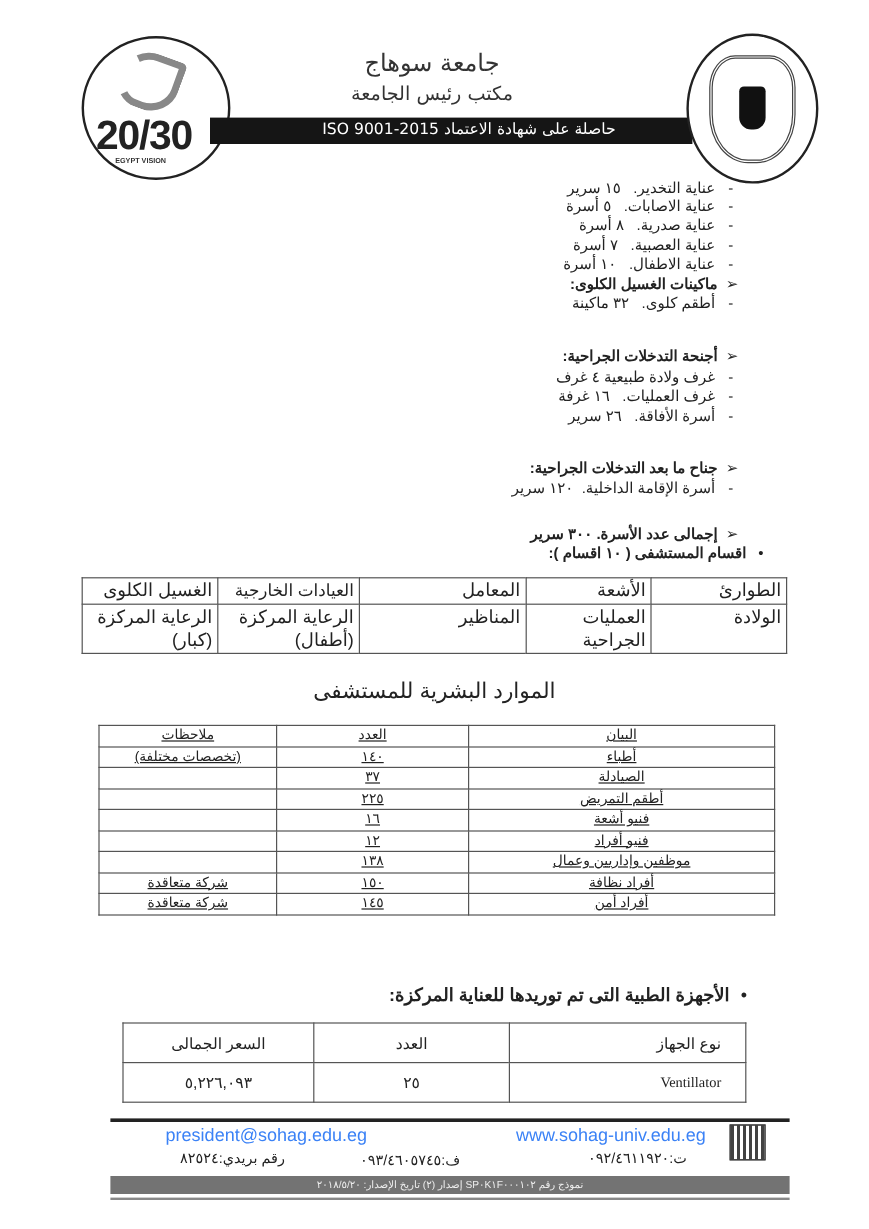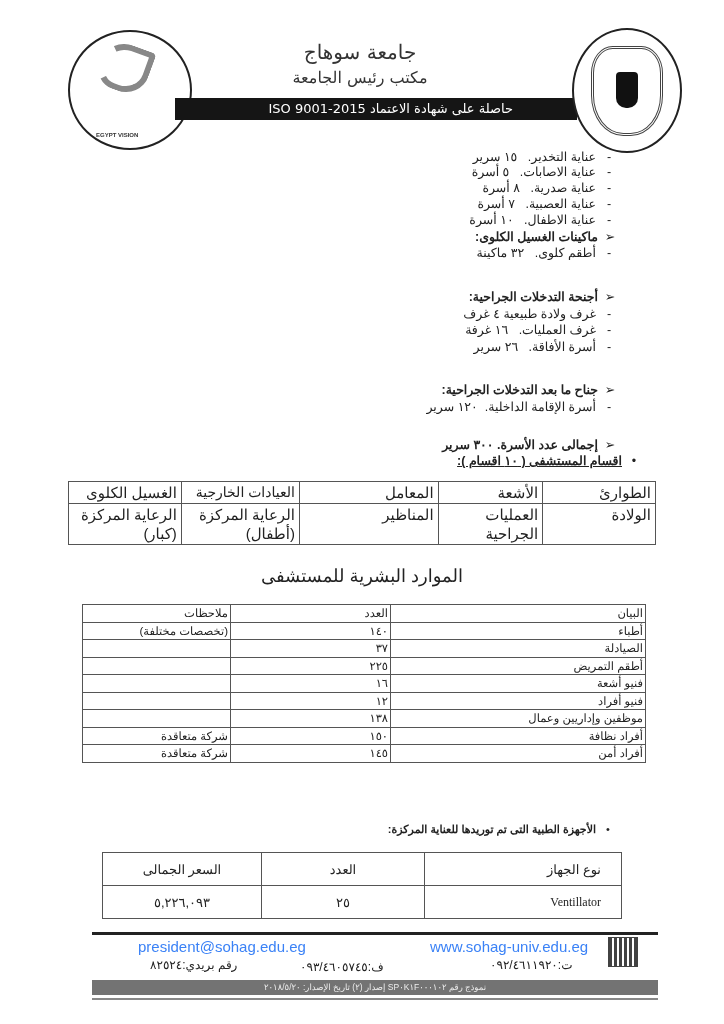--- a/index.html
+++ b/index.html
@@ -47,6 +47,7 @@
 
 <div class="abs logo-l">
   <div class="sw"></div>
+  <div class="n">20/30</div>
   <div class="v">EGYPT VISION</div>
 </div>
 <div class="abs bar">

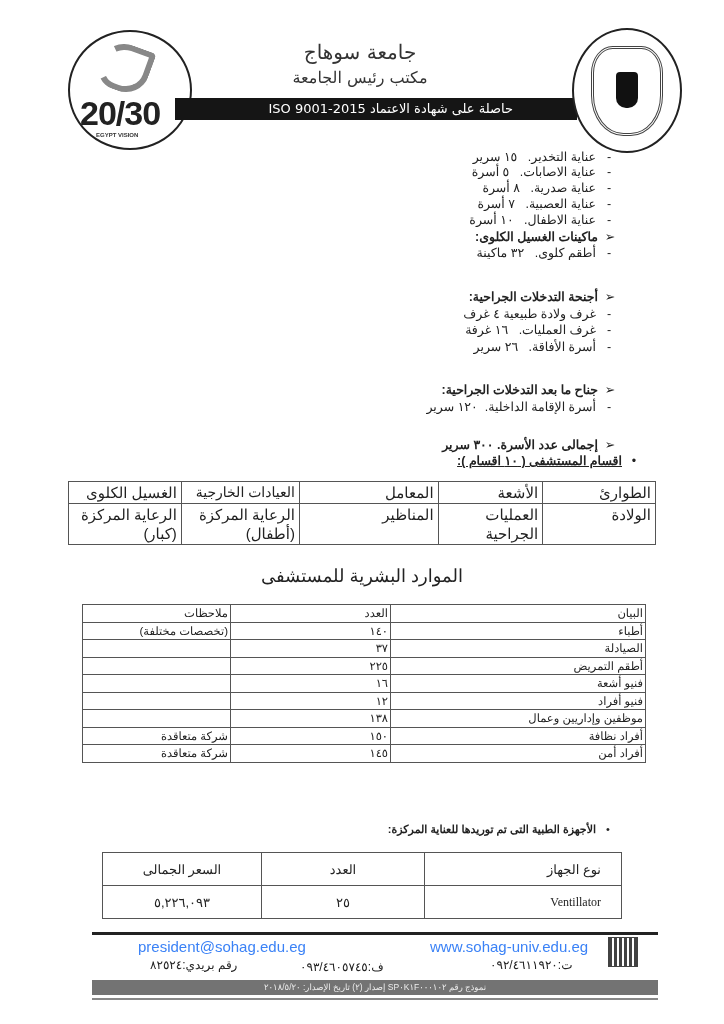--- a/index.html
+++ b/index.html
@@ -23,7 +23,7 @@
   .li .d{display:inline-block;width:26px;text-align:center;}
   .hd{position:absolute;right:102px;white-space:nowrap;font-weight:bold;}
   .hd .a{display:inline-block;width:24px;text-align:center;font-weight:normal;}
-  .ul{text-decoration:underline;}
+  .ul{}
   table{border-collapse:collapse;position:absolute;direction:rtl;font-family:"Liberation Sans",sans-serif;}
   td,th{border:1px solid #555;}
   .t-dep{left:68px;top:481px;width:588px;font-size:15px;}

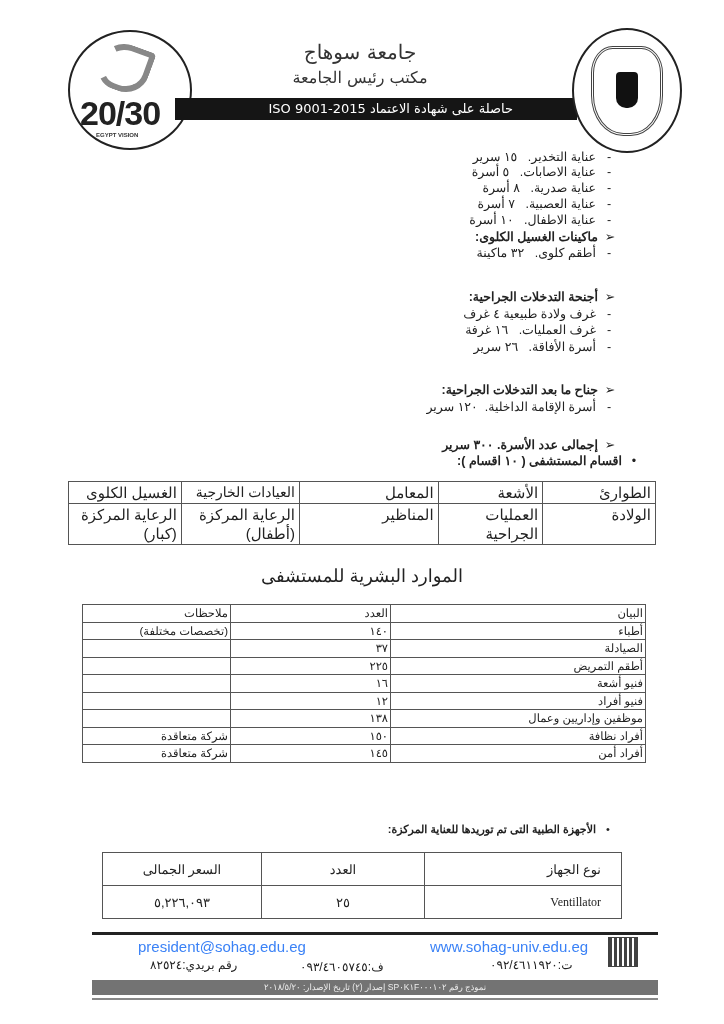--- a/index.html
+++ b/index.html
@@ -29,7 +29,7 @@
   .t-dep{left:68px;top:481px;width:588px;font-size:15px;}
   .t-dep td{padding:1px 4px;vertical-align:top;line-height:19px;}
   .t-hr{left:82px;top:604px;width:564px;font-size:11.5px;}
-  .t-hr td{padding:0 2px;height:16.5px;line-height:16px;}
+  .t-hr td{text-align:center;padding:0 2px;height:16.5px;line-height:16px;text-decoration:underline;}
   .t-dev{left:102px;top:852px;width:520px;font-size:13px;}
   .t-dev td{text-align:center;font-weight:normal;height:30px;}
   .title-hr{left:0;width:724px;top:565px;text-align:center;font:18px "Liberation Sans",sans-serif;direction:rtl;}

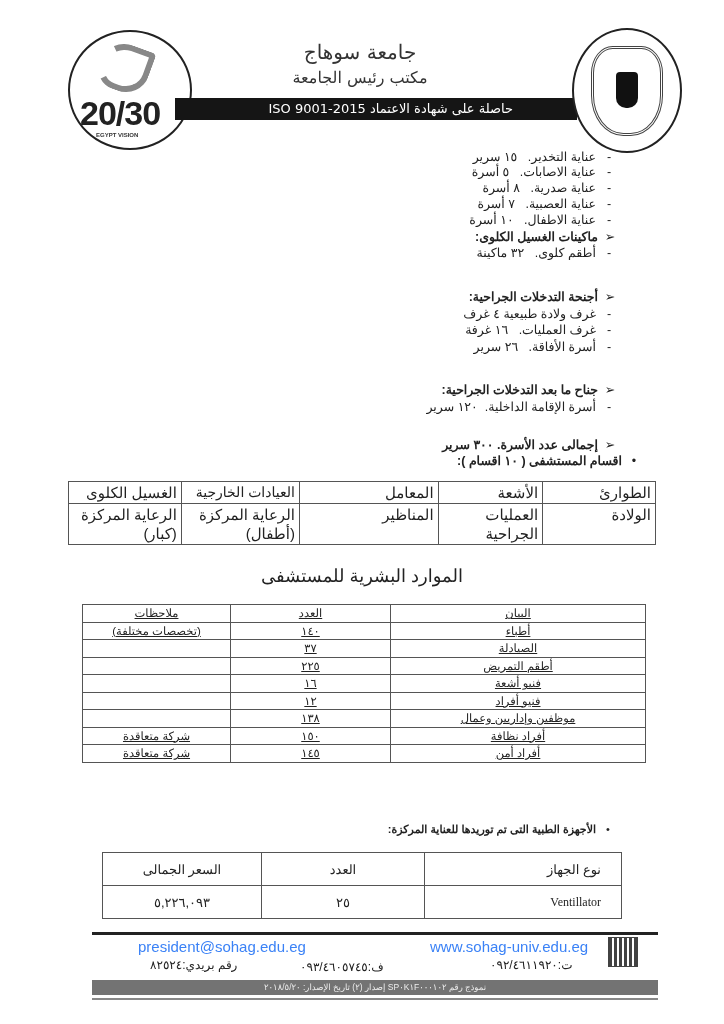--- a/index.html
+++ b/index.html
@@ -153,7 +153,7 @@
   </table>
 
 <div class="rtl">
-  <div class="hd" style="top:822px;right:104px;font-size:11px"><span class="a">•</span><span>الأجهزة الطبية التى تم توريدها للعناية المركزة:</span></div>
+  <div class="hd" style="top:822px;right:92px;font-size:15px"><span class="a">•</span><span>الأجهزة الطبية التى تم توريدها للعناية المركزة:</span></div>
 </div>
 <table class="t-dev">
   <tbody>

